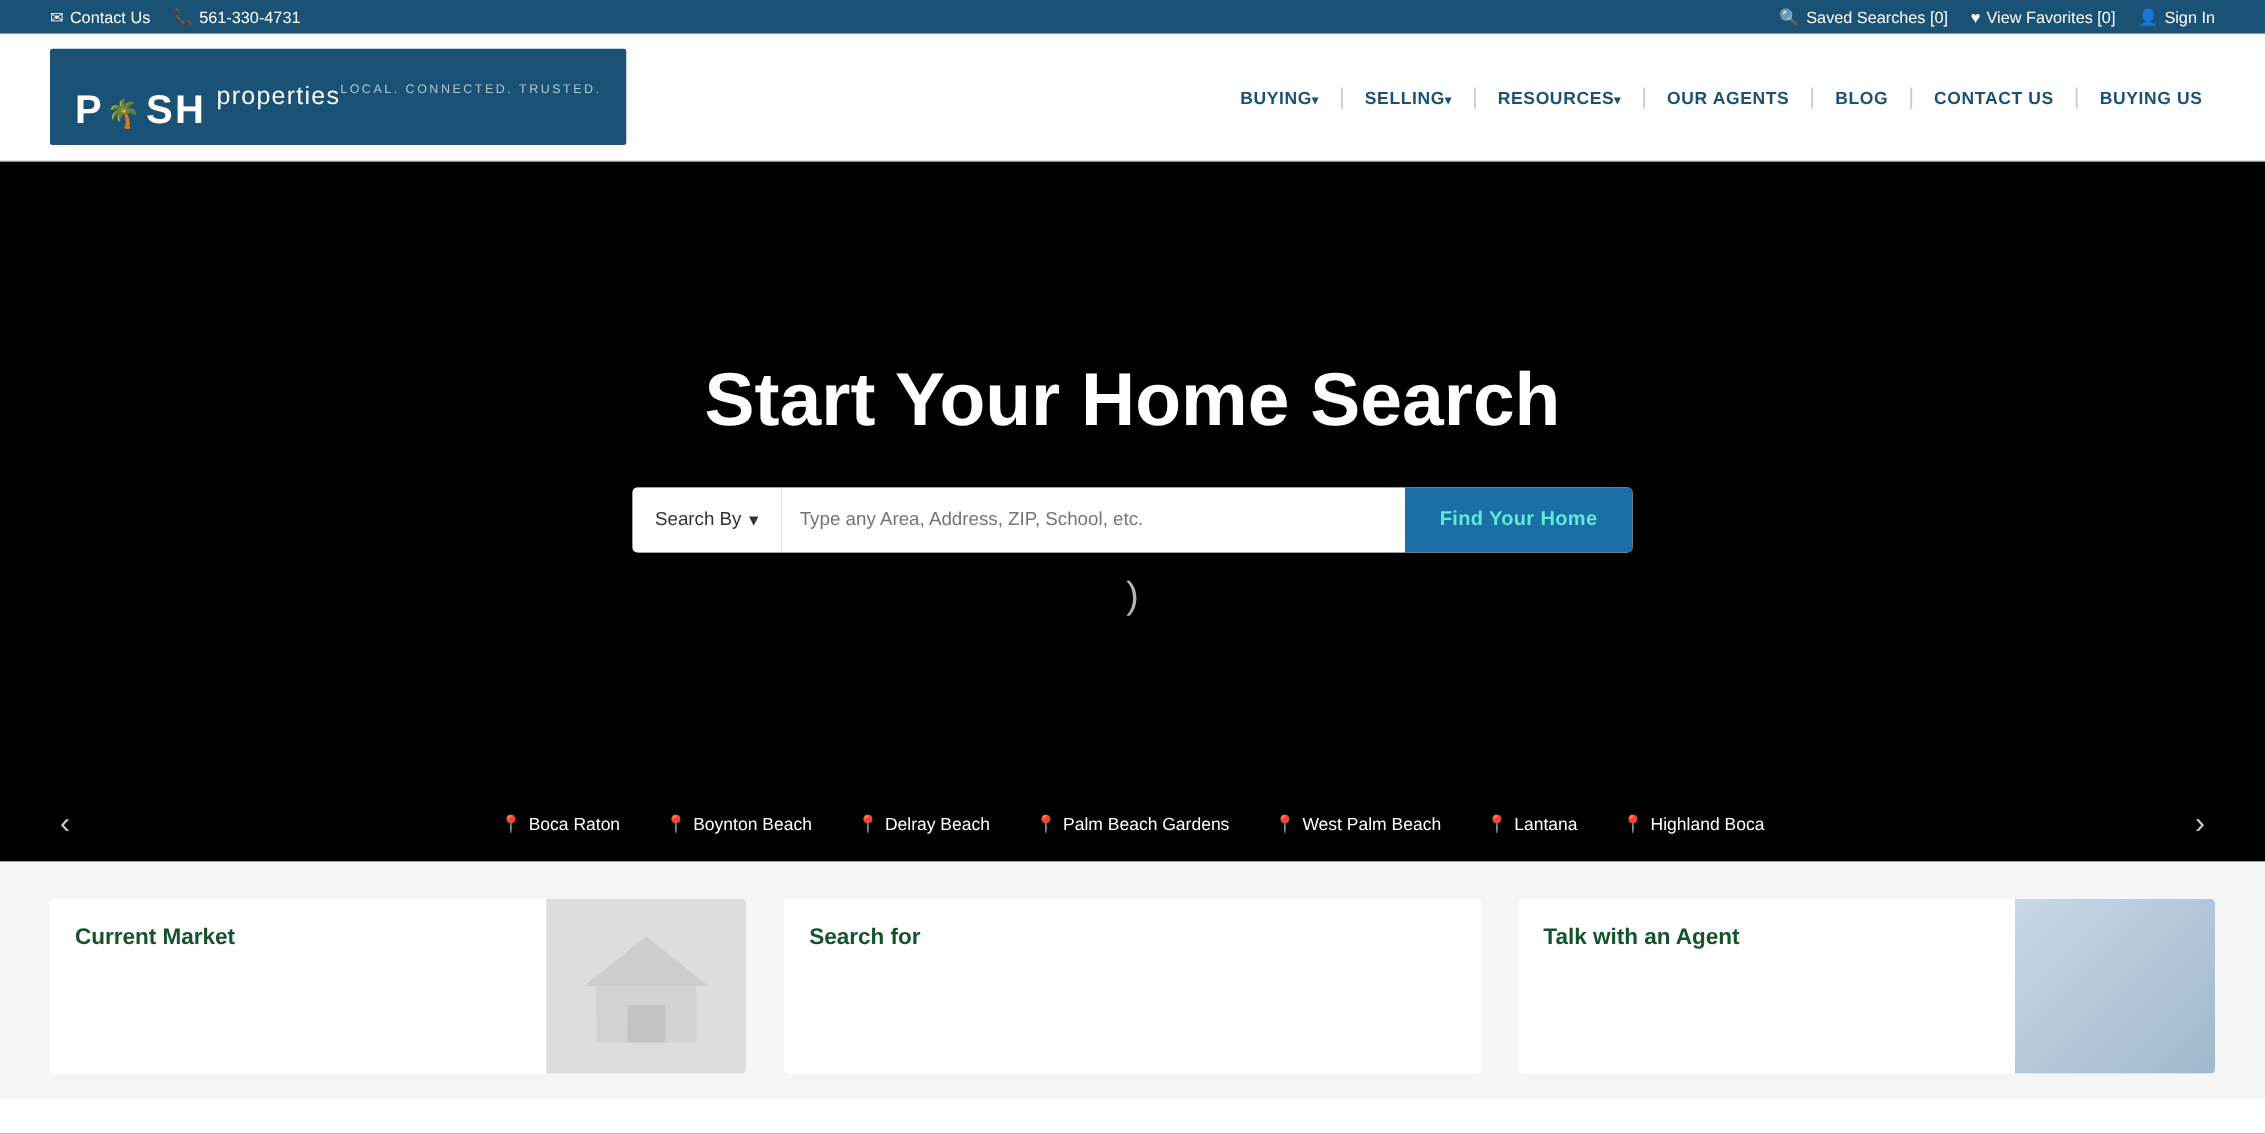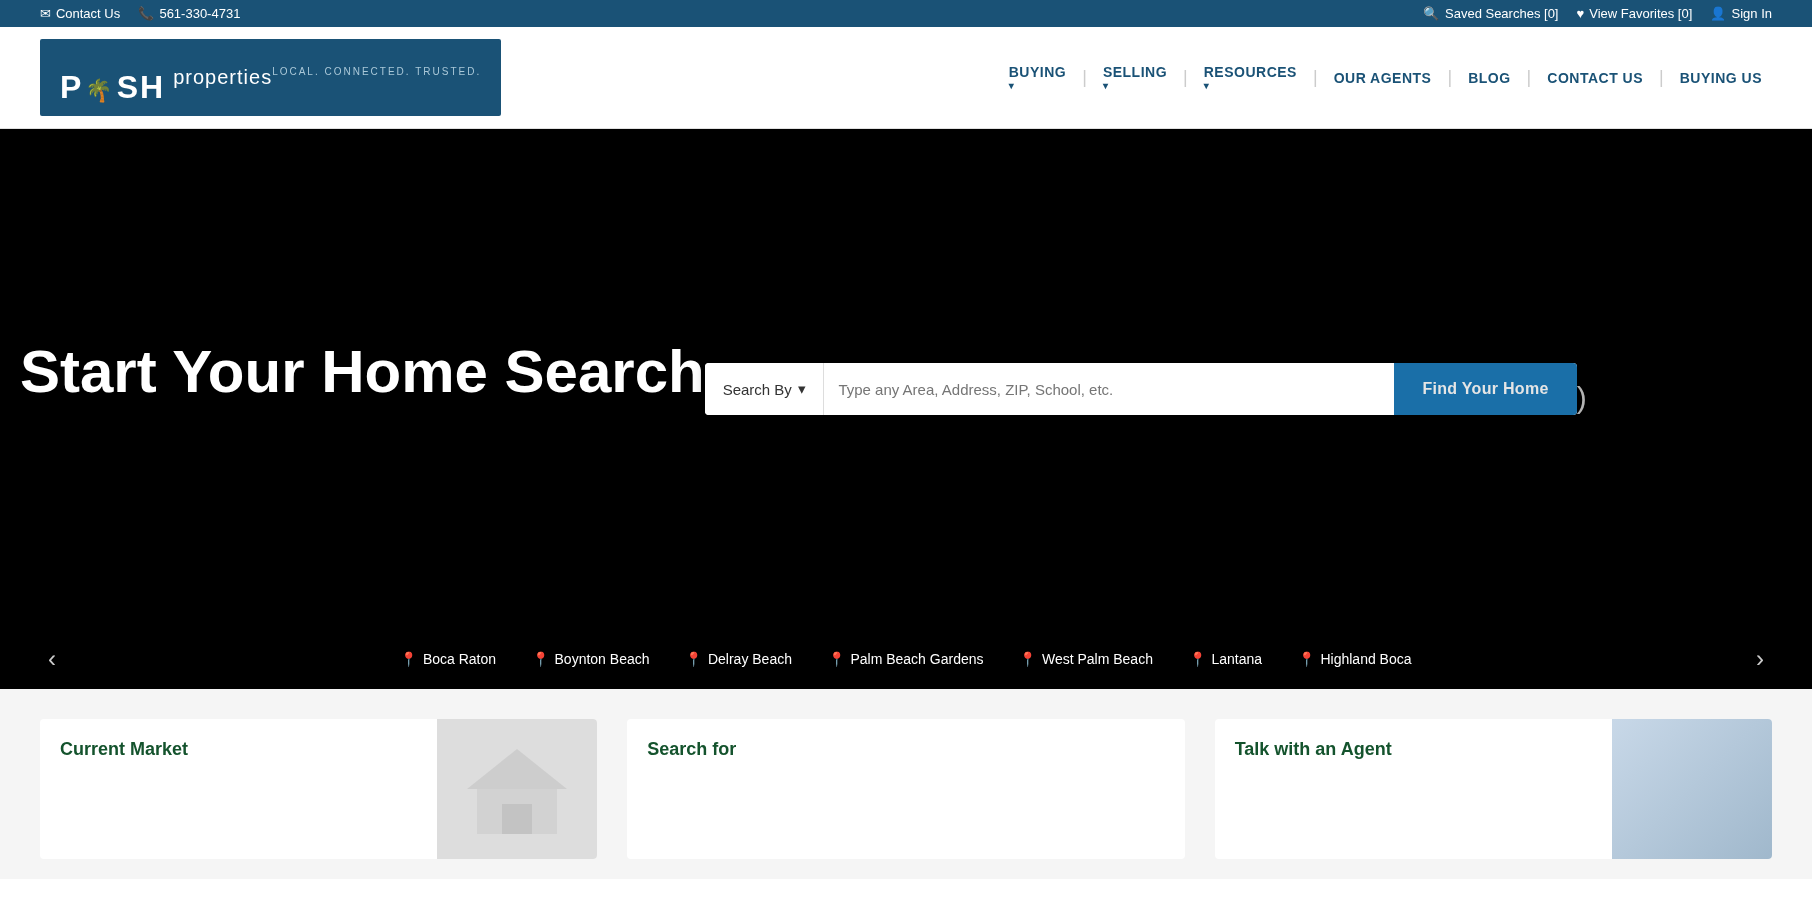--- a/index.html
+++ b/index.html
@@ -78,9 +78,8 @@
       padding: 6px 10px;
       letter-spacing: 0.5px;
       display: flex;
-      align-items: flex-start;
+      align-items: flex-end;
       gap: 0;
-      flex-direction: column;
     }
     .nav-links .separator { color: #ccc; font-size: 18px; }
     .chevron { font-size: 10px; }

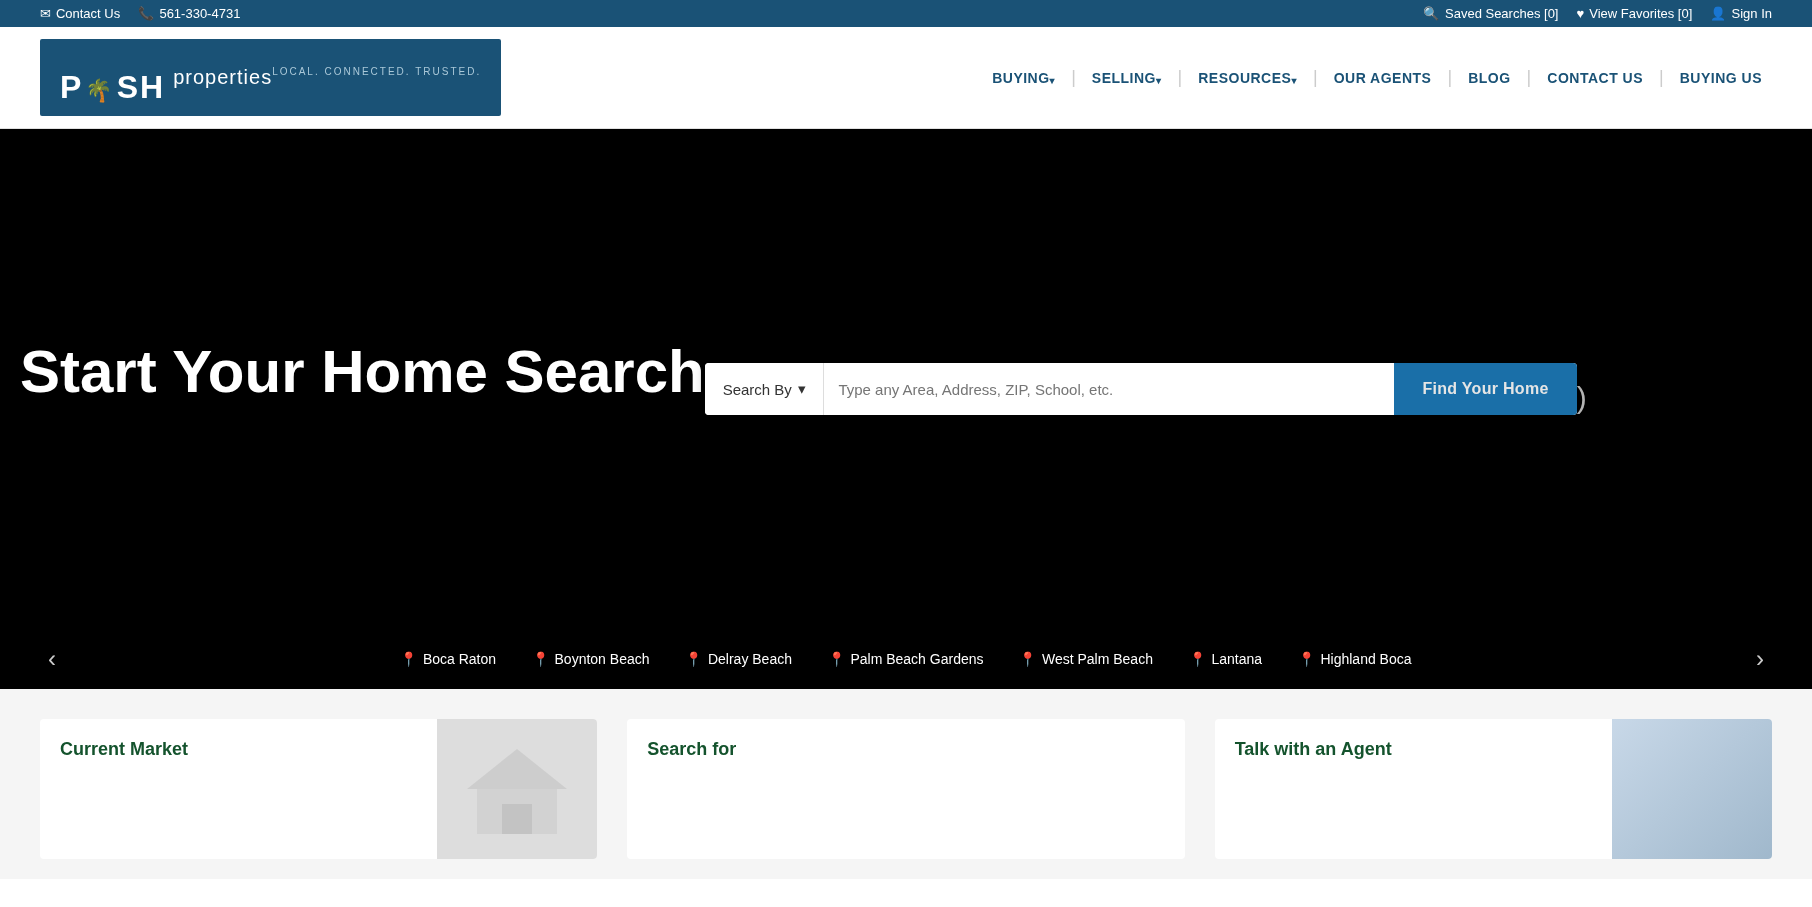--- a/index.html
+++ b/index.html
@@ -89,8 +89,9 @@
       background: #000;
       min-height: 560px;
       display: flex;
-      flex-direction: row;
-      align-items: center;
+      flex-direction: column;
+      align-items: center;
+      justify-content: center;
       position: relative;
       padding: 60px 20px 100px;
     }

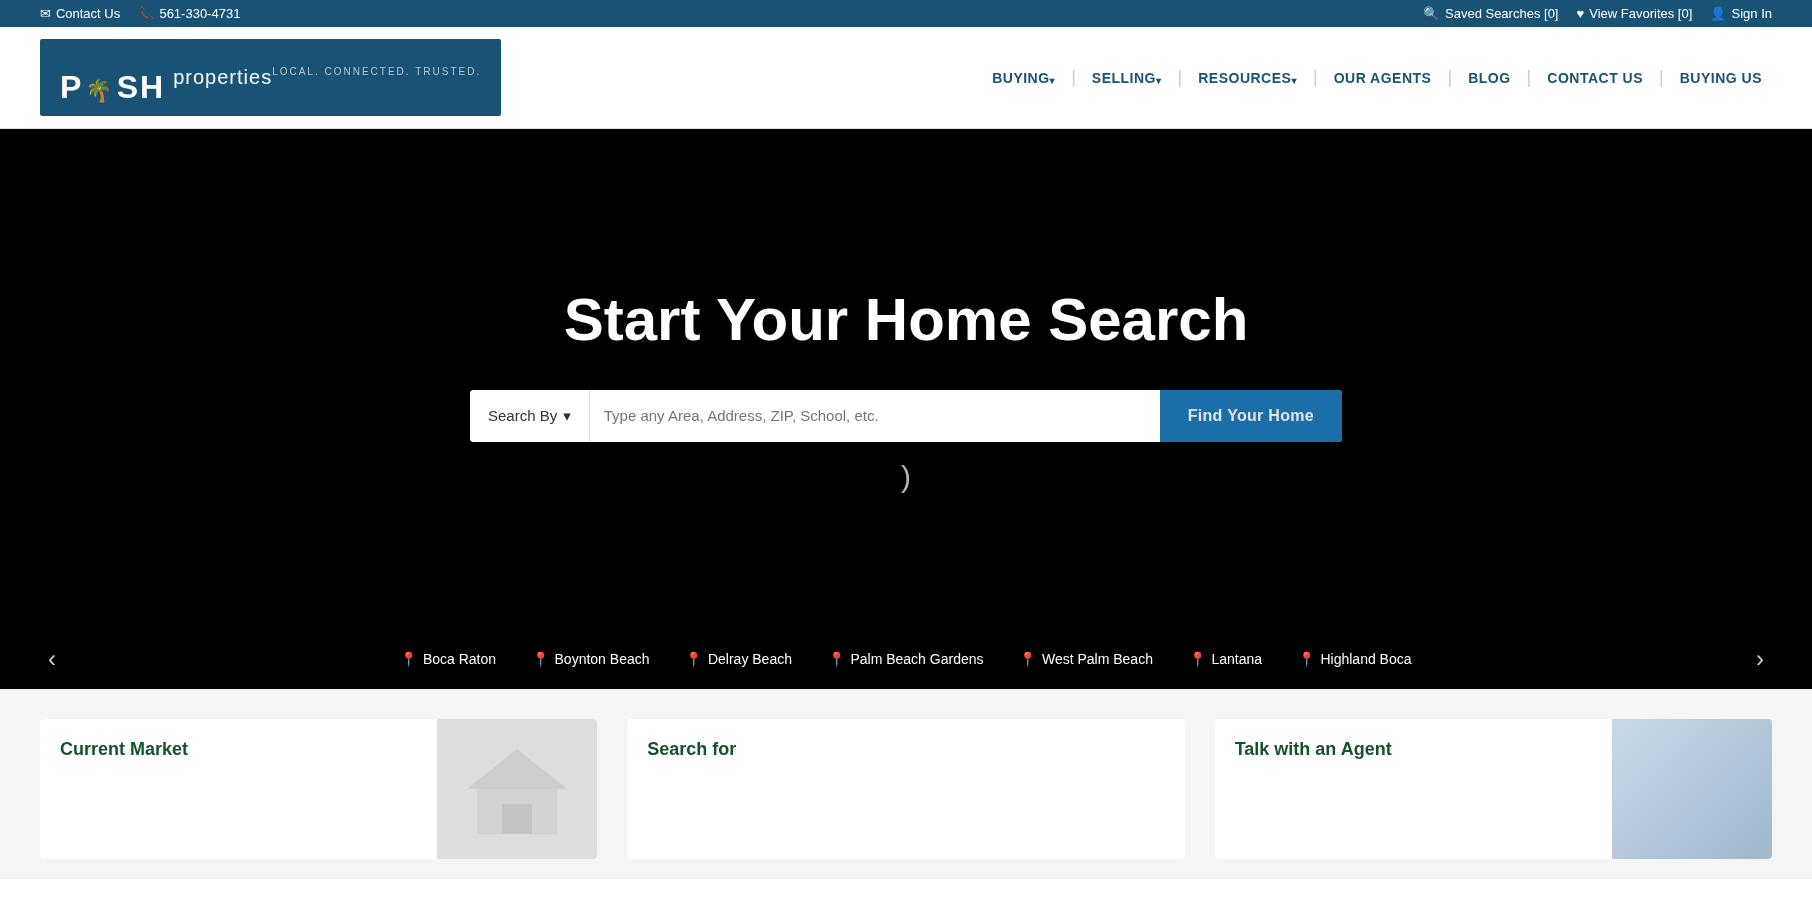--- a/index.html
+++ b/index.html
@@ -109,7 +109,7 @@
       background: #fff;
       border-radius: 4px;
       overflow: hidden;
-      width: 872px;
+      width: 800px;
       max-width: 95vw;
       box-shadow: 0 2px 12px rgba(0,0,0,0.3);
     }

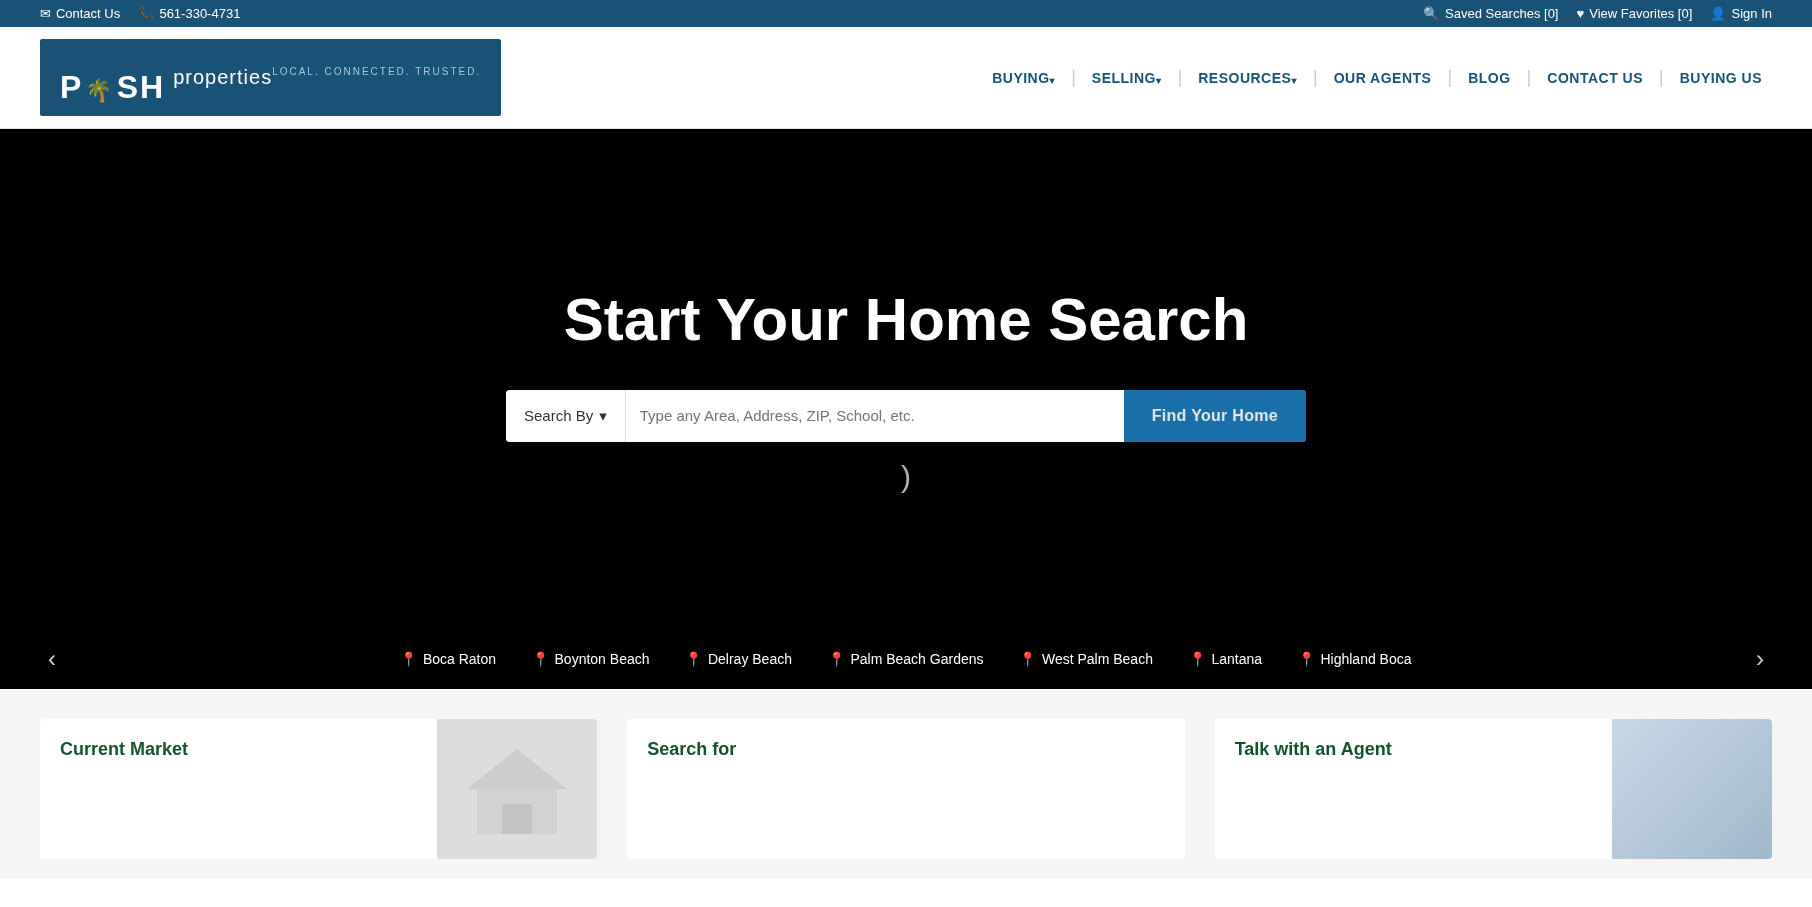--- a/index.html
+++ b/index.html
@@ -139,7 +139,7 @@
     }
     .find-home-btn {
       background: #1a6fa8;
-      color: #e5e5e5;
+      color: #5eead4;
       border: none;
       padding: 0 28px;
       height: 52px;

